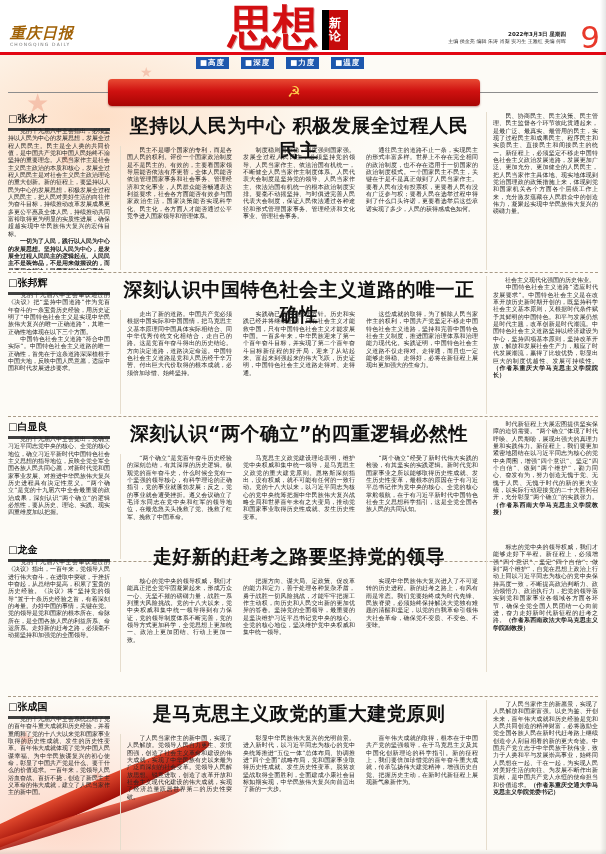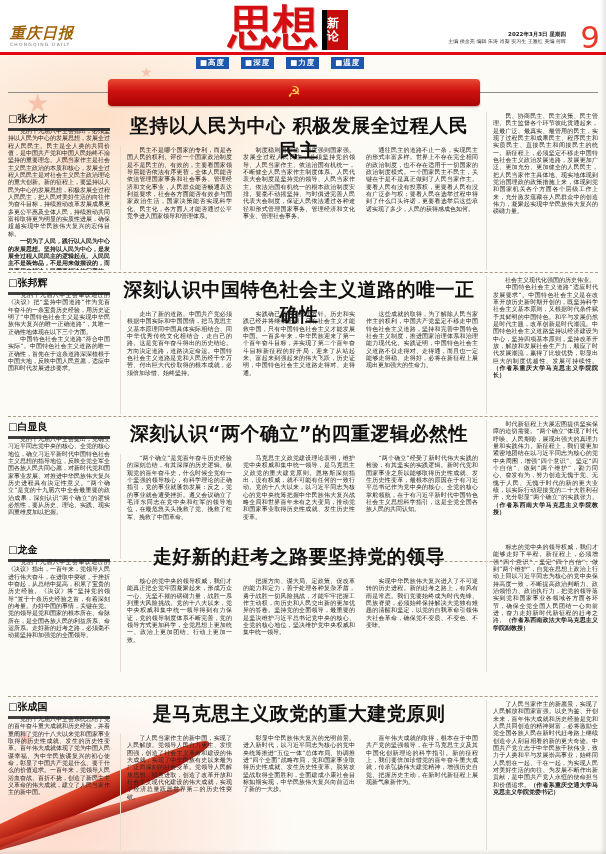--- a/index.html
+++ b/index.html
@@ -19,7 +19,7 @@
   .title-sub{font-size:27px;font-weight:600;color:#2a2a2a;line-height:1.05;letter-spacing:1px;}
   .badge{margin-left:6px;width:26px;height:40px;background:#c60b0b;color:#fff;display:flex;flex-direction:column;
          align-items:center;justify-content:center;font-size:12px;font-weight:bold;line-height:1.1;
-         border-left:5px solid #000000;}
+         border-left:7px solid #000000;}
   .head-meta{position:absolute;right:40px;top:30px;text-align:right;line-height:1.5;}
   .head-meta .date{font-size:5.5px;font-weight:bold;color:#222;}
   .head-meta .staff{font-size:5px;color:#333;}

